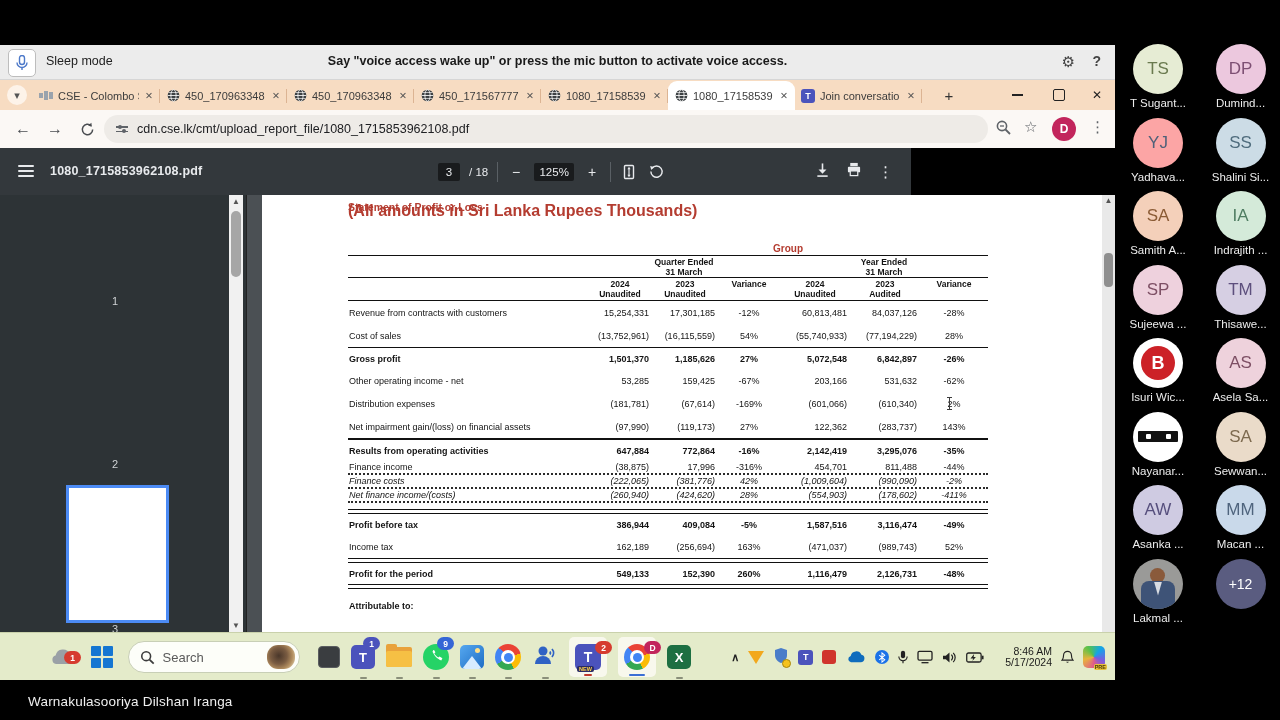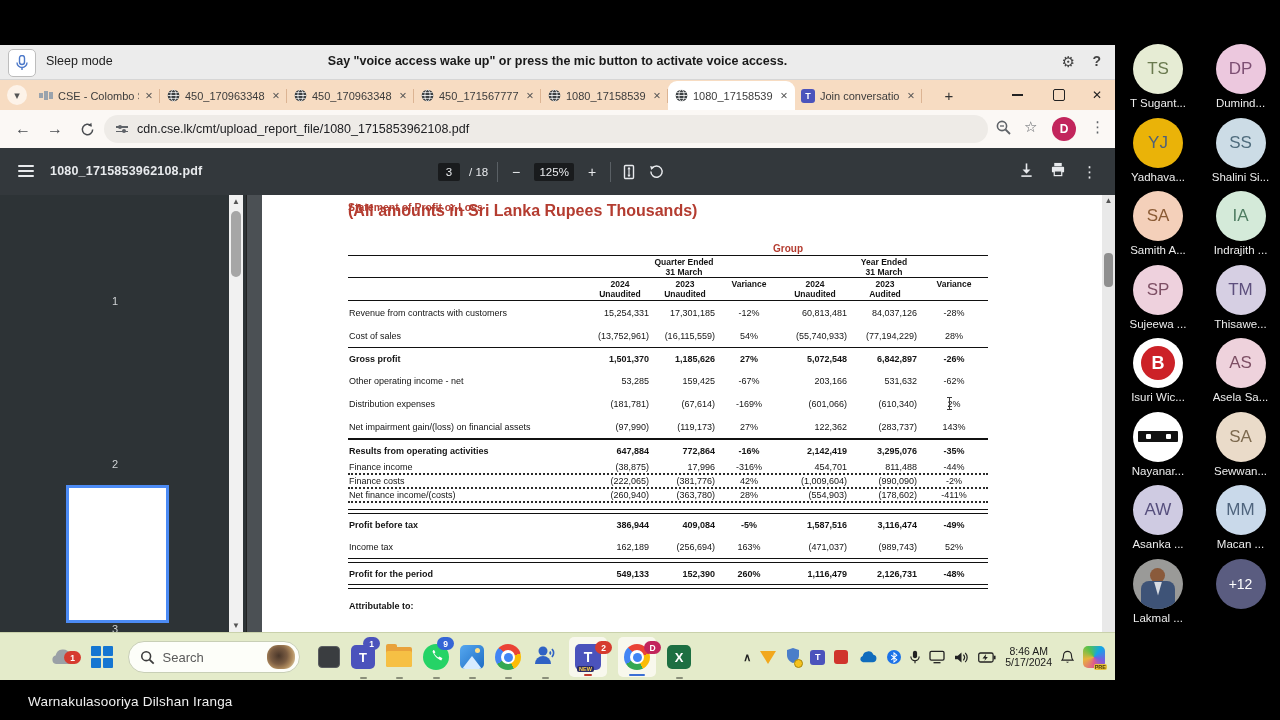--- a/index.html
+++ b/index.html
@@ -736,7 +736,7 @@
       <div class="pname">Dumind...</div>
     </div>
     <div class="ptile">
-      <div class="pcircle" style="background: #eab308;">
+      <div class="pcircle" style="background: #fca5a5;">
         <span class="pinit" style="color: rgb(79, 97, 121);">YJ</span>
       </div>
       <div class="pname">Yadhava...</div>

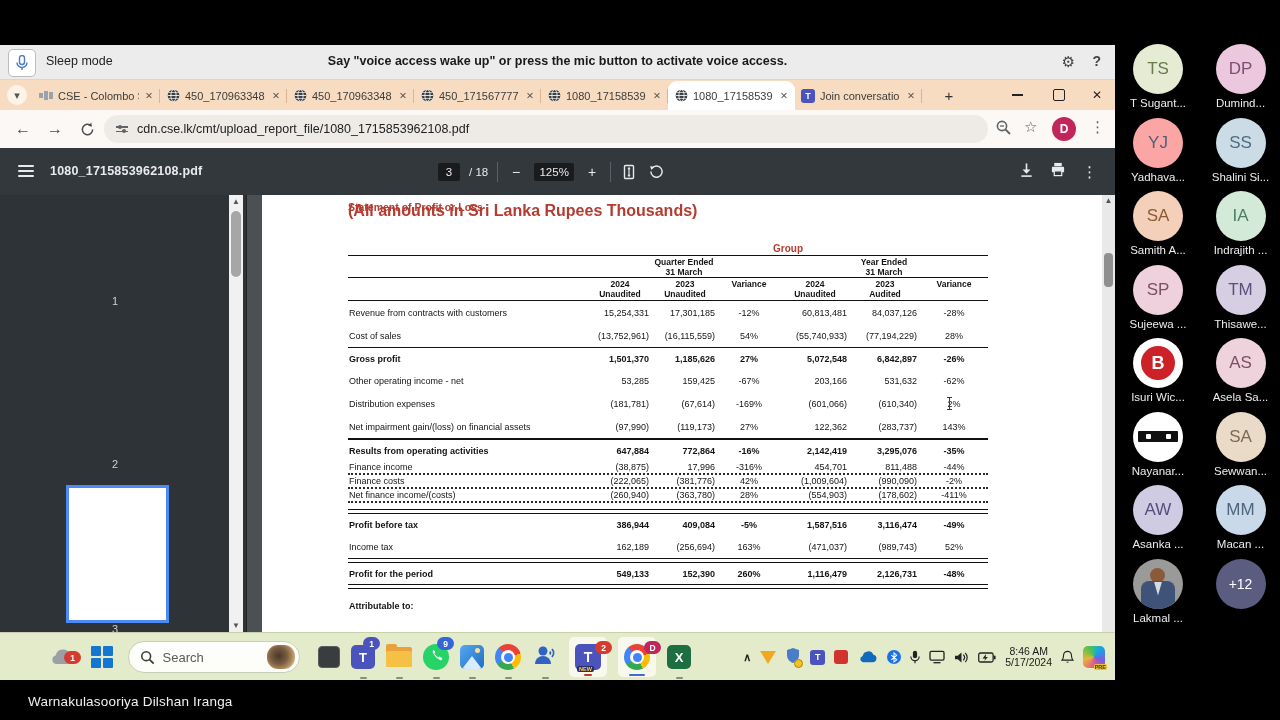--- a/index.html
+++ b/index.html
@@ -52,7 +52,7 @@
   #addr-kebab{position:absolute;left:1090px;top:8px;font-size:15px;color:#5f6368;}
 
   
-  #pdftoolbar{position:absolute;left:0;top:148px;width:1115px;height:47px;background:#33383c;color:#e8eaed;}
+  #pdftoolbar{position:absolute;left:0;top:148px;width:911px;height:47px;background:#33383c;color:#e8eaed;}
   #pdf-menu{position:absolute;left:18px;top:17px;display:flex;flex-direction:column;gap:3px;}
   #pdf-menu i{width:16px;height:2px;background:#e8eaed;border-radius:1px;}
   #pdf-filename{position:absolute;left:50px;top:16px;font-size:12.5px;font-weight:bold;letter-spacing:.2px;}

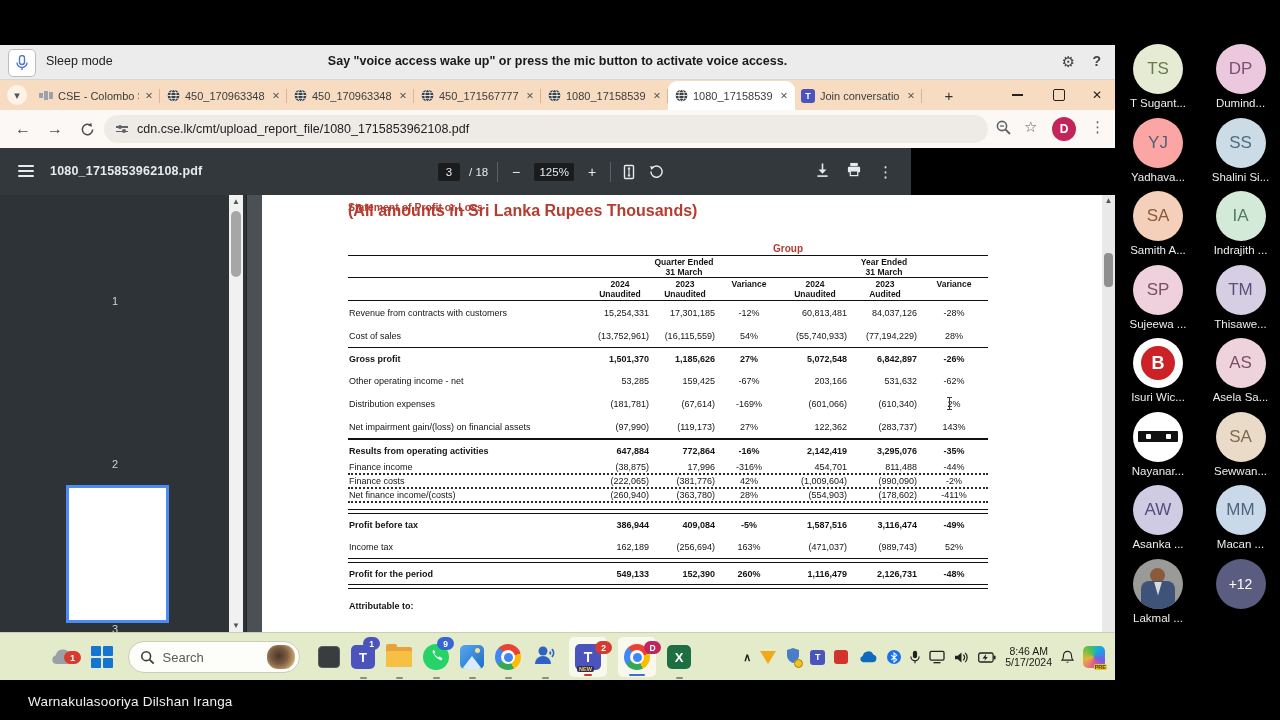--- a/index.html
+++ b/index.html
@@ -98,7 +98,7 @@
   .drow .lbl{padding-left:1px;}
   .drow .num{text-align:right;padding-right:3px;}
   .drow .cvar{text-align:center;}
-  .dash-t{border-top:2px dotted #2b2b2b;}
+  .dash-t{border-top:2px dotted #2b2b2b;font-style:italic;}
   .dash-b{border-bottom:2px dotted #2b2b2b;}.gap6{height:6px;}.mt6{margin-top:6px;}
   #ibeam{position:absolute;left:601px;top:196px;width:1px;height:13px;background:#3c3c3c;}
   #ibeam::before,#ibeam::after{content:"";position:absolute;left:-2px;width:5px;height:1px;background:#3c3c3c;}

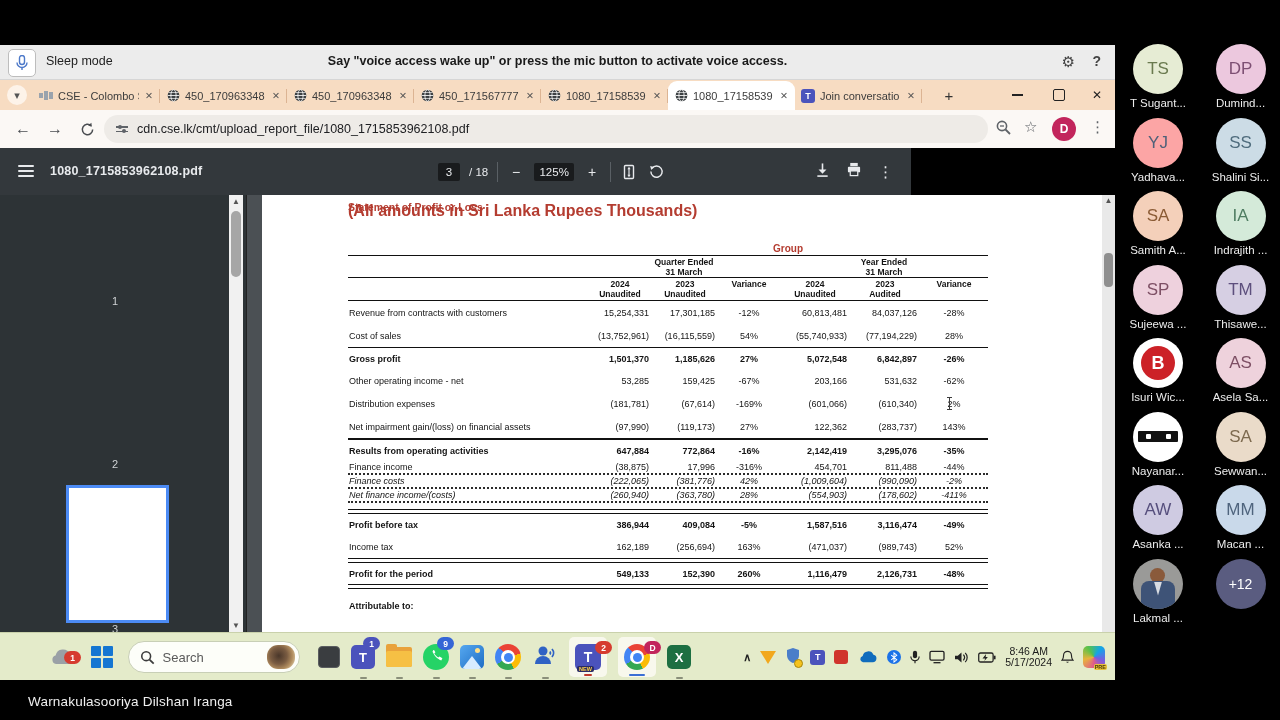--- a/index.html
+++ b/index.html
@@ -486,7 +486,7 @@
             <div class="drow sm dash-t dash-b">
               <div class="lbl">Net finance income/(costs)</div>
               <div class="num">(260,940)</div>
-              <div class="num">(363,780)</div>
+              <div class="num">(424,620)</div>
               <div class="cvar">28%</div>
               <div class="num">(554,903)</div>
               <div class="num">(178,602)</div>

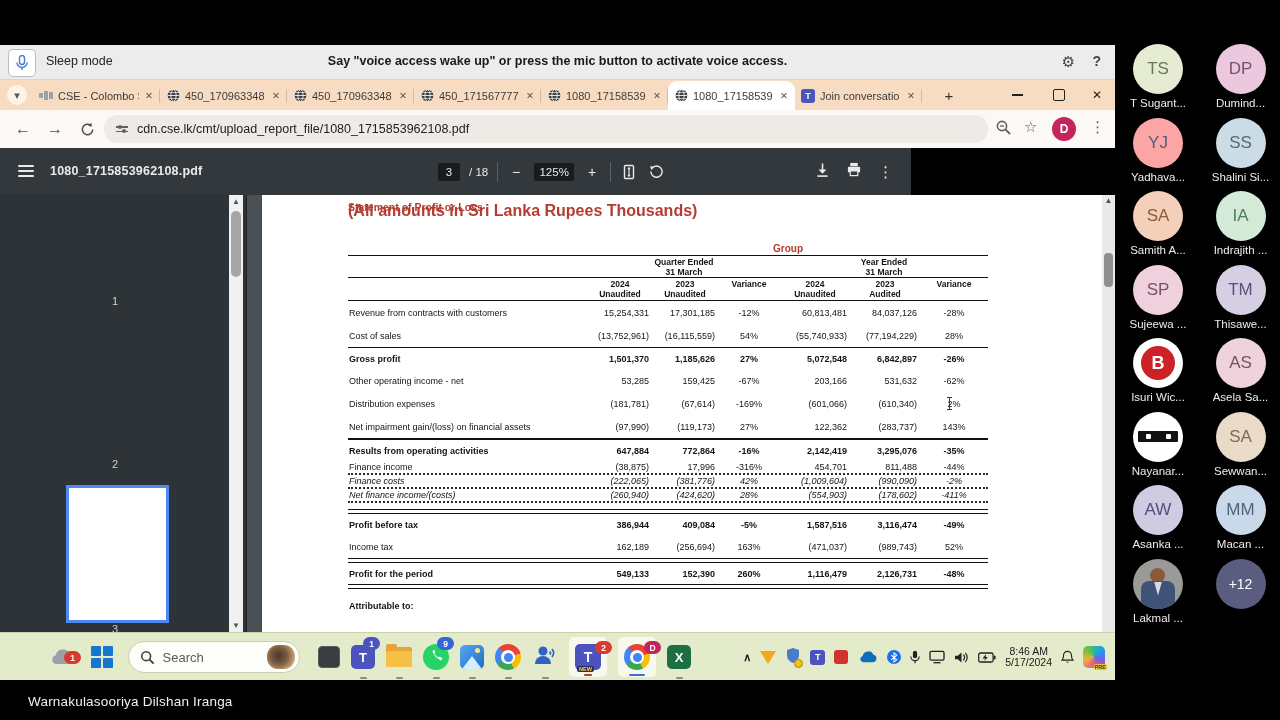--- a/index.html
+++ b/index.html
@@ -126,7 +126,7 @@
   .folder .fb{position:absolute;left:0;top:0;width:26px;height:20px;background:#e9a23b;border-radius:2px;}
   .folder .fb::before{content:"";position:absolute;left:0;top:-3px;width:11px;height:5px;background:#e9a23b;border-radius:2px 2px 0 0;}
   .folder .ff{position:absolute;left:0;top:4px;width:26px;height:16px;background:#f6c044;border-radius:2px;}
-  .clockblk{text-align:center;font-size:10.5px;line-height:11.5px;color:#1a1a1a;}
+  .clockblk{text-align:right;font-size:10.5px;line-height:11.5px;color:#1a1a1a;margin-left:12px;}
   .tri-gold{width:0;height:0;border-left:8px solid transparent;border-right:8px solid transparent;border-top:13px solid #f2a81d;}
   .pre-icon{width:22px;height:22px;border-radius:5px;background:conic-gradient(from 40deg,#12a5e8,#7b5ce0,#e05c8a,#e8b33c,#58c24a,#12a5e8);position:relative;}
   .pre-icon span{position:absolute;right:-2px;bottom:-2px;background:#e8c23c;color:#4a3a08;font-size:5.5px;font-weight:bold;border-radius:2px;padding:0 1px;}

